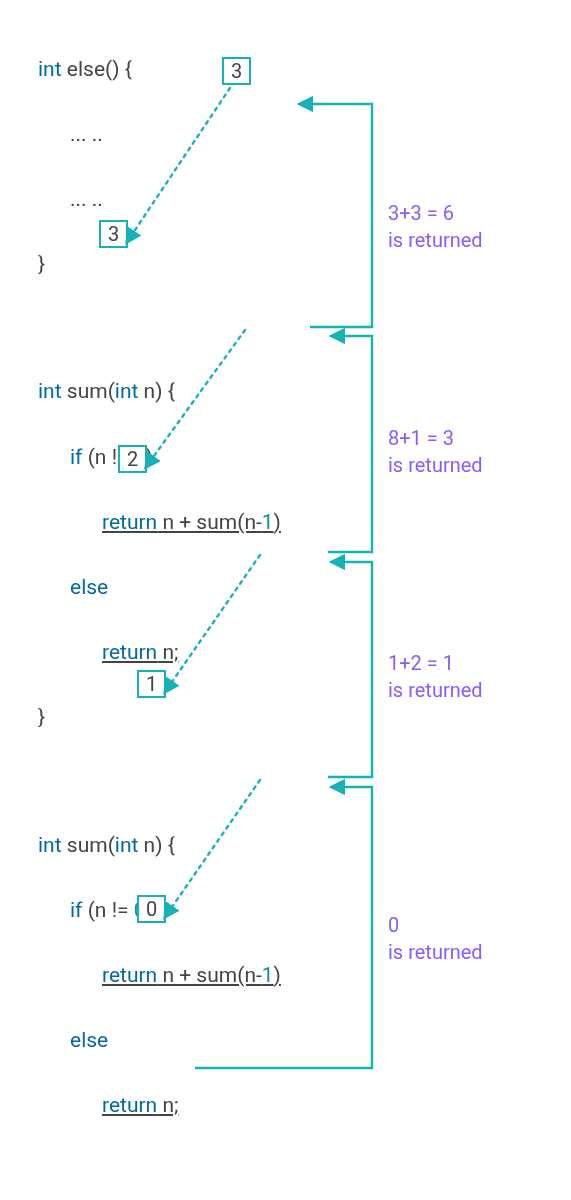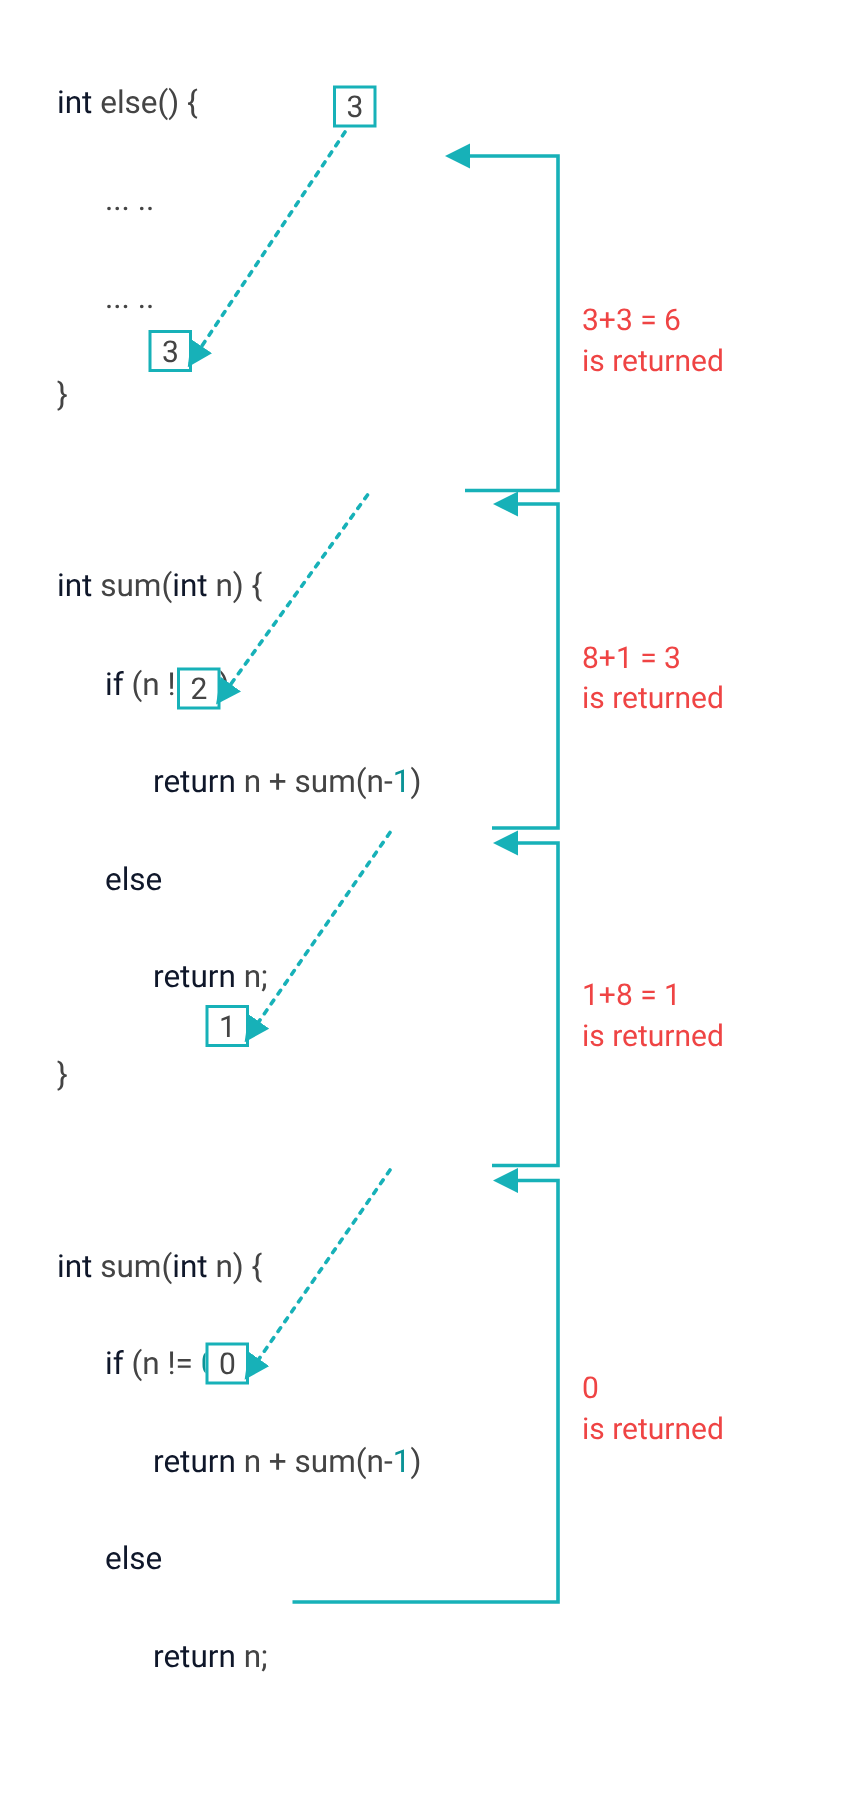--- a/index.html
+++ b/index.html
@@ -15,7 +15,7 @@
     line-height: 1.55;
   }
   .code { white-space: pre; font-family: inherit; }
-  .kw { color: #0f172a; }
+  .kw { color: #0369a1; }
   .num { color: #0a9396; }  
   .indent1 { padding-left: 32px; display:inline-block;}
   .indent2 { padding-left: 64px; display:inline-block;}

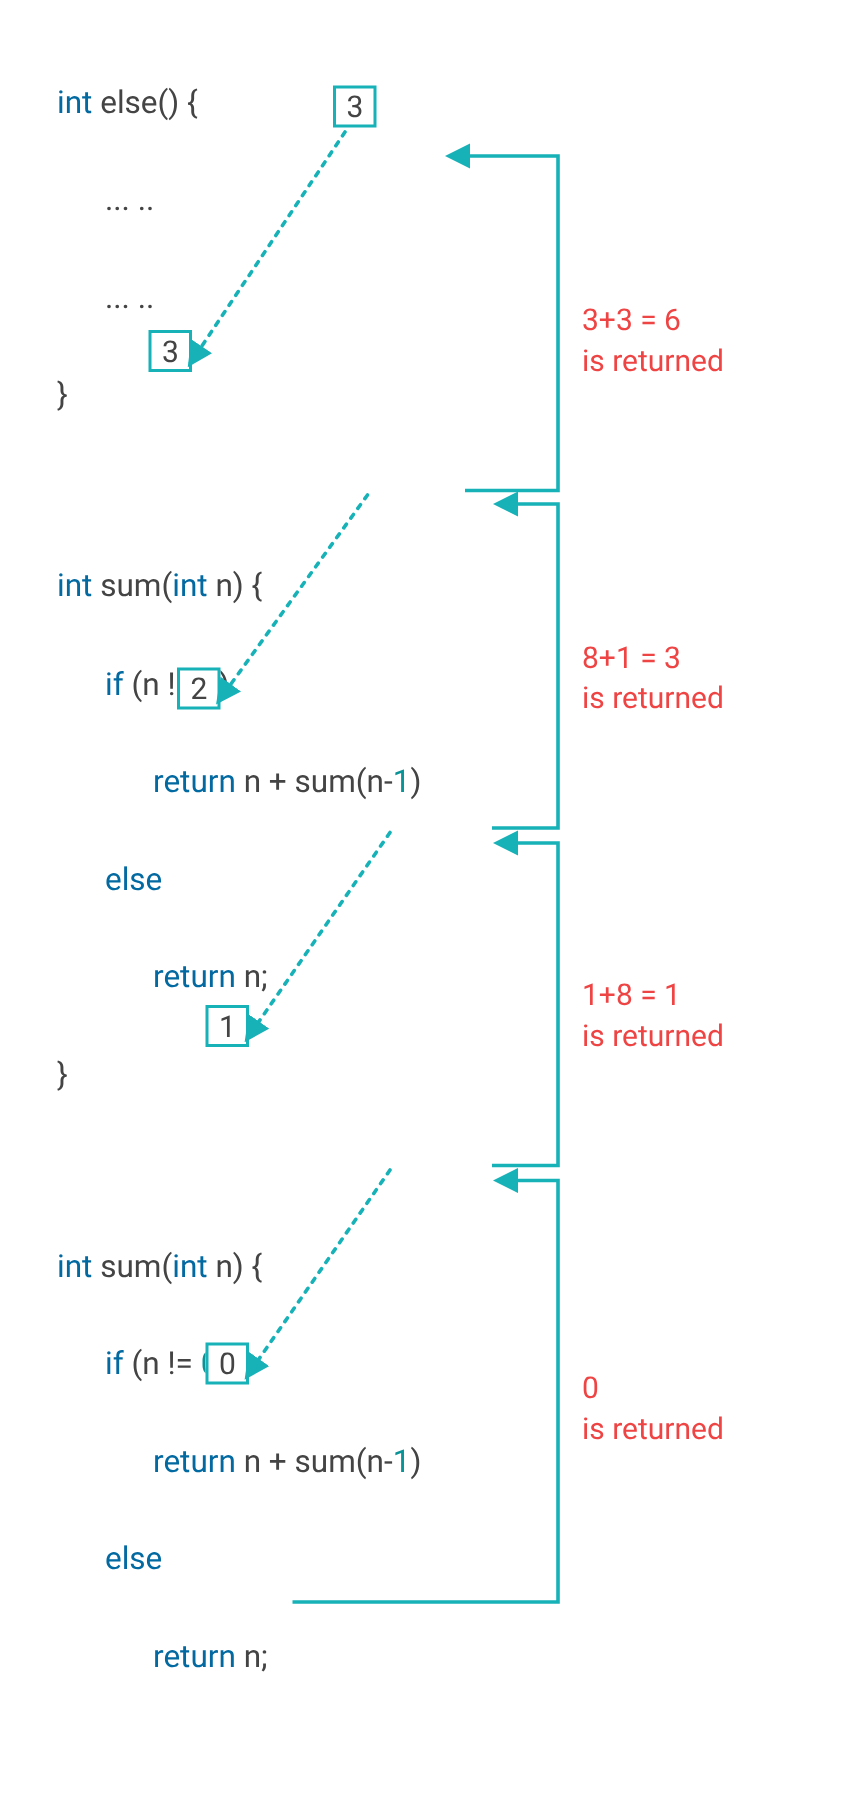--- a/index.html
+++ b/index.html
@@ -33,7 +33,7 @@
   .annot {
     position: absolute;
     font-size: 20px;
-    color: #ef4444;
+    color: #8b5cf6;
     line-height: 1.35;
   }
   svg.overlay {

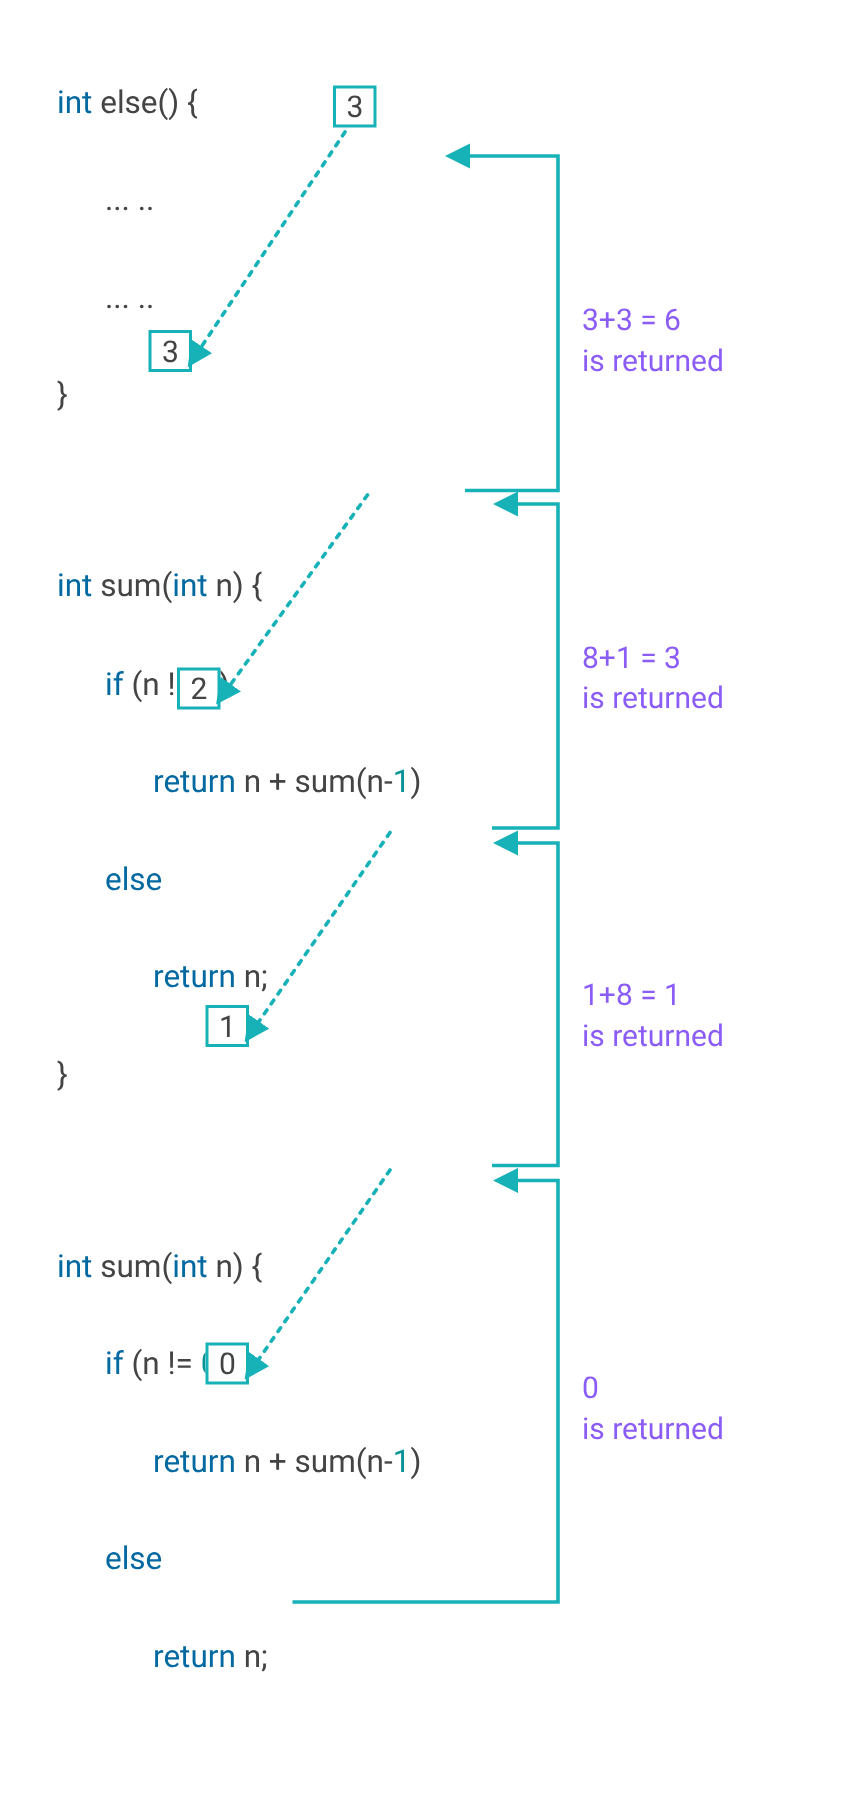--- a/index.html
+++ b/index.html
@@ -18,7 +18,7 @@
   .kw { color: #0369a1; }
   .num { color: #0a9396; }  
   .indent1 { padding-left: 32px; display:inline-block;}
-  .indent2 { padding-left: 64px; display:inline-block;}
+  .indent2 { padding-left: 64px; display:inline-block;text-decoration:underline;}
   .line { display:block; }
   .boxnum {
     display: inline-block;

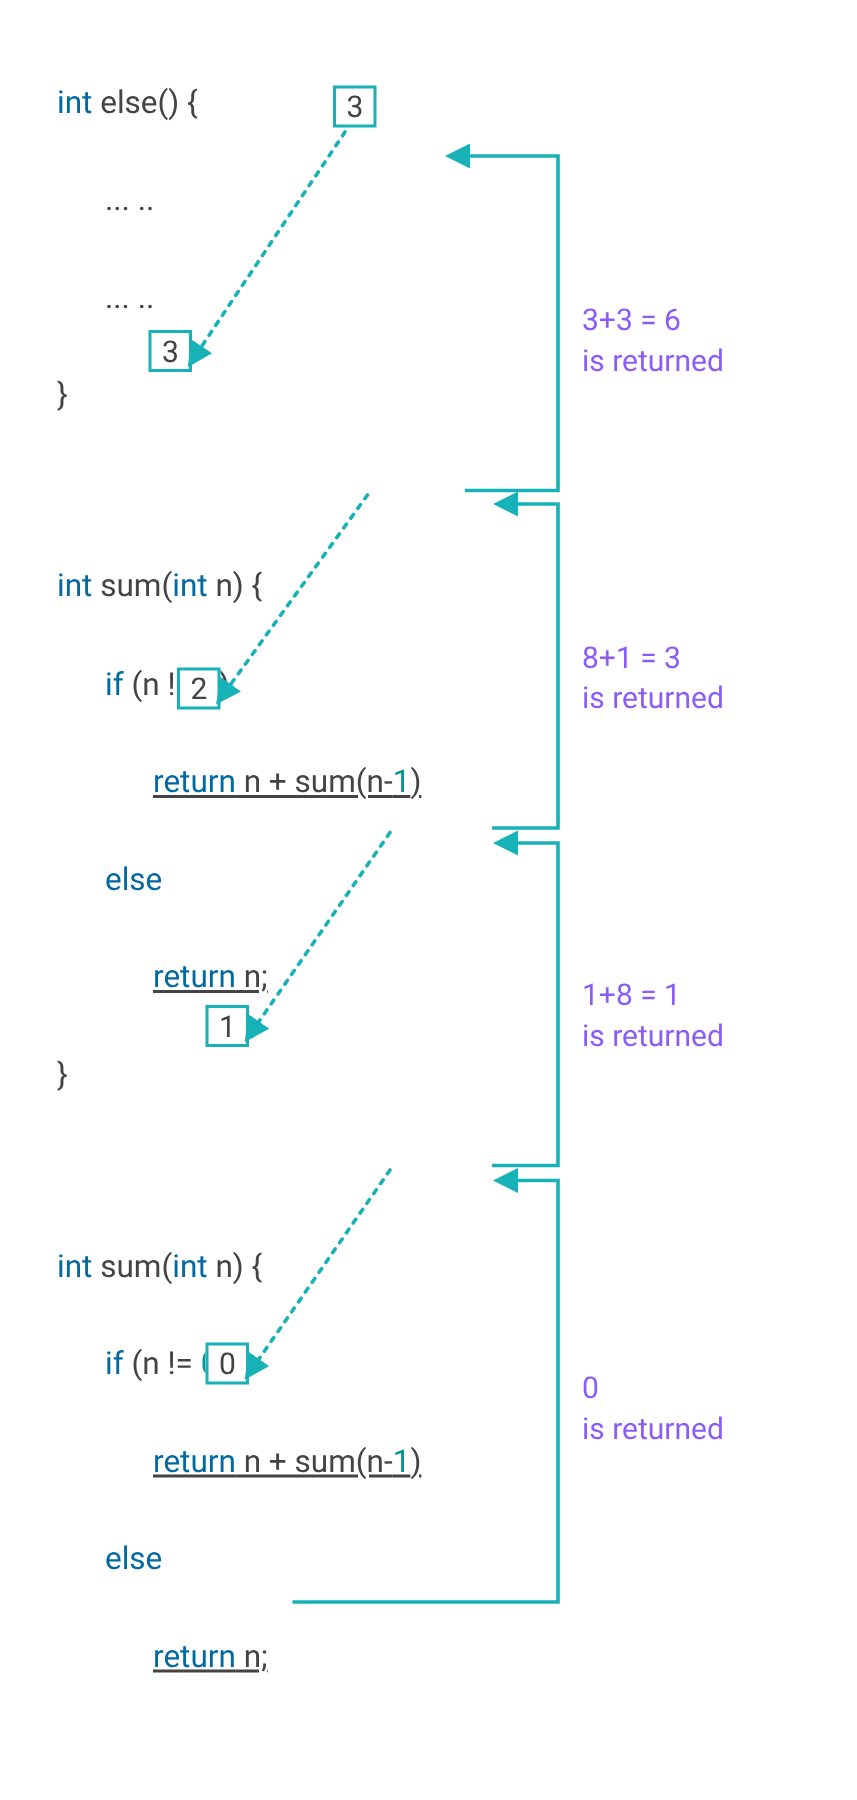--- a/index.html
+++ b/index.html
@@ -86,7 +86,7 @@
   <span>is returned</span>
 </div>
 <div class="annot" style="left:388px; top:650px;">
-  <span>1+8 = 1</span><br>
+  <span>1+2 = 1</span><br>
   <span>is returned</span>
 </div>
 <div class="annot" style="left:388px; top:912px;">

